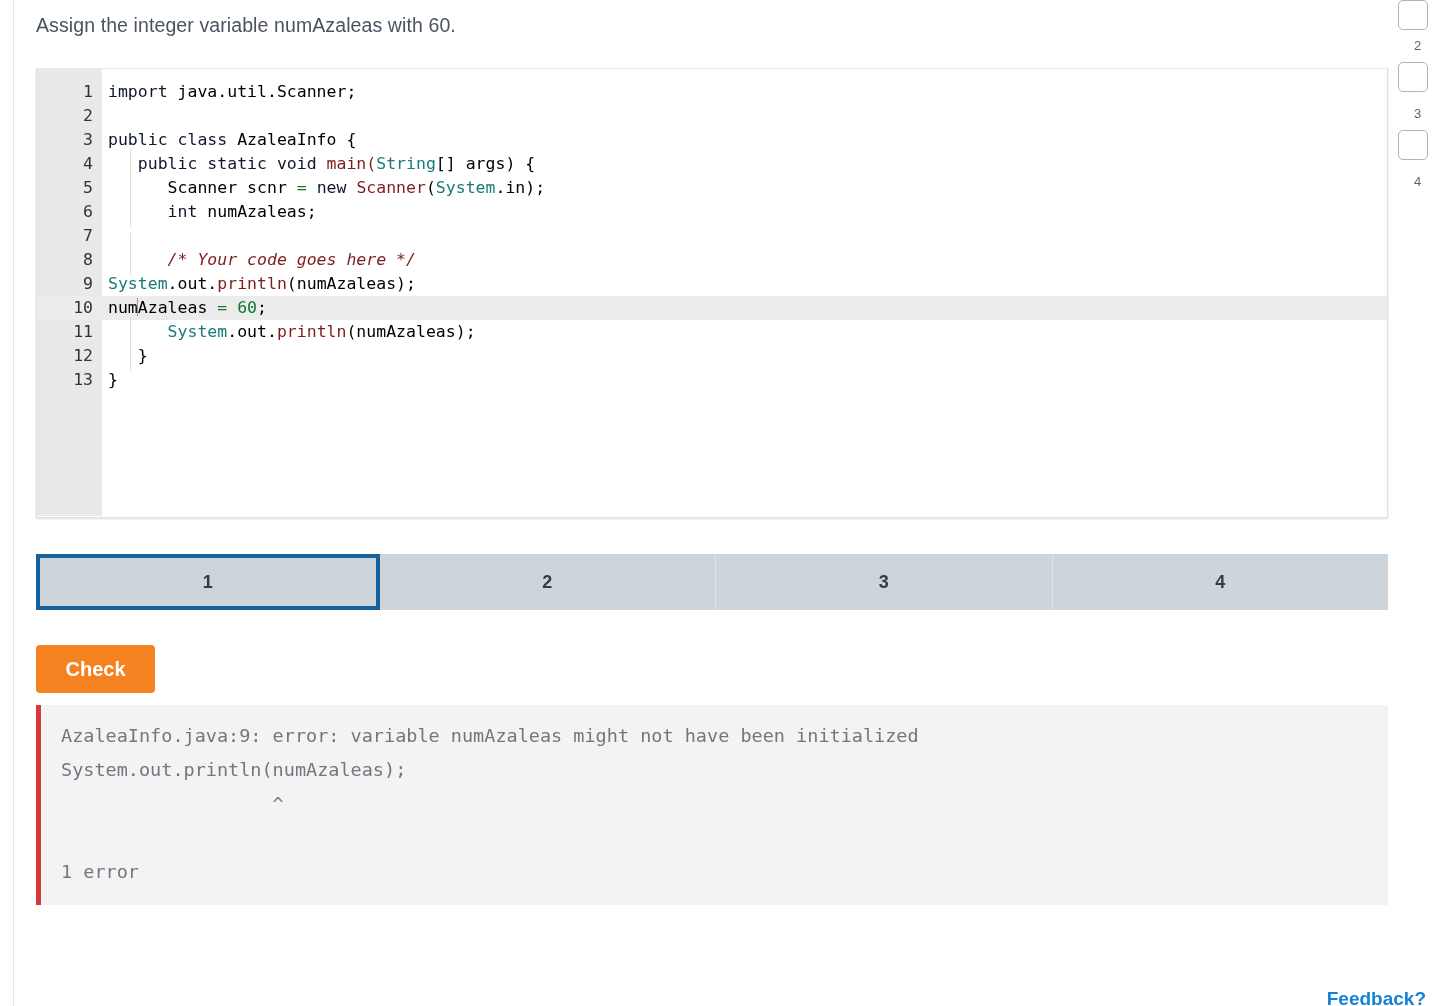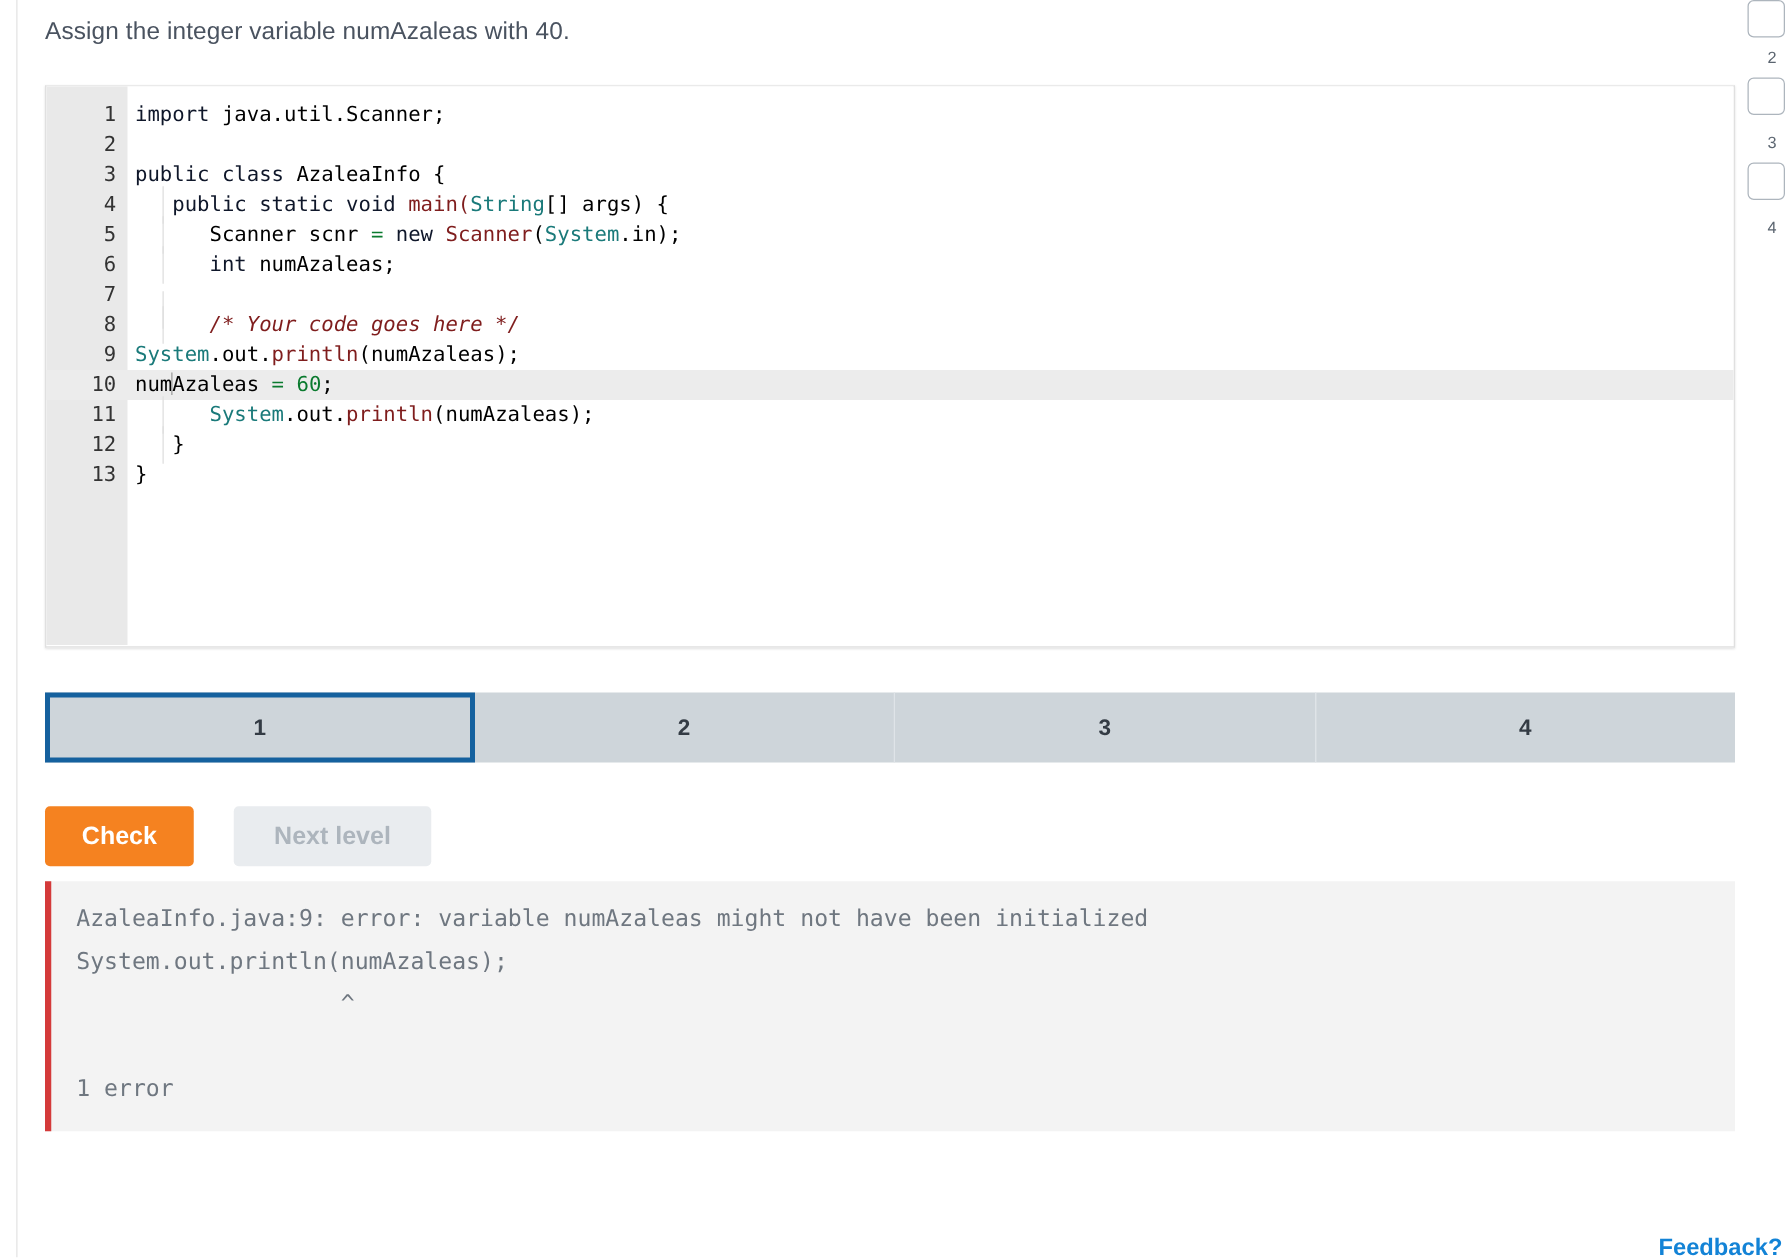--- a/index.html
+++ b/index.html
@@ -253,7 +253,7 @@
 
   <div class="content">
 
-    <div class="prompt-line">Assign the integer variable numAzaleas with 40.</div>
+    <div class="prompt-line">Assign the integer variable numAzaleas with 60.</div>
 
 
     <div class="editor">

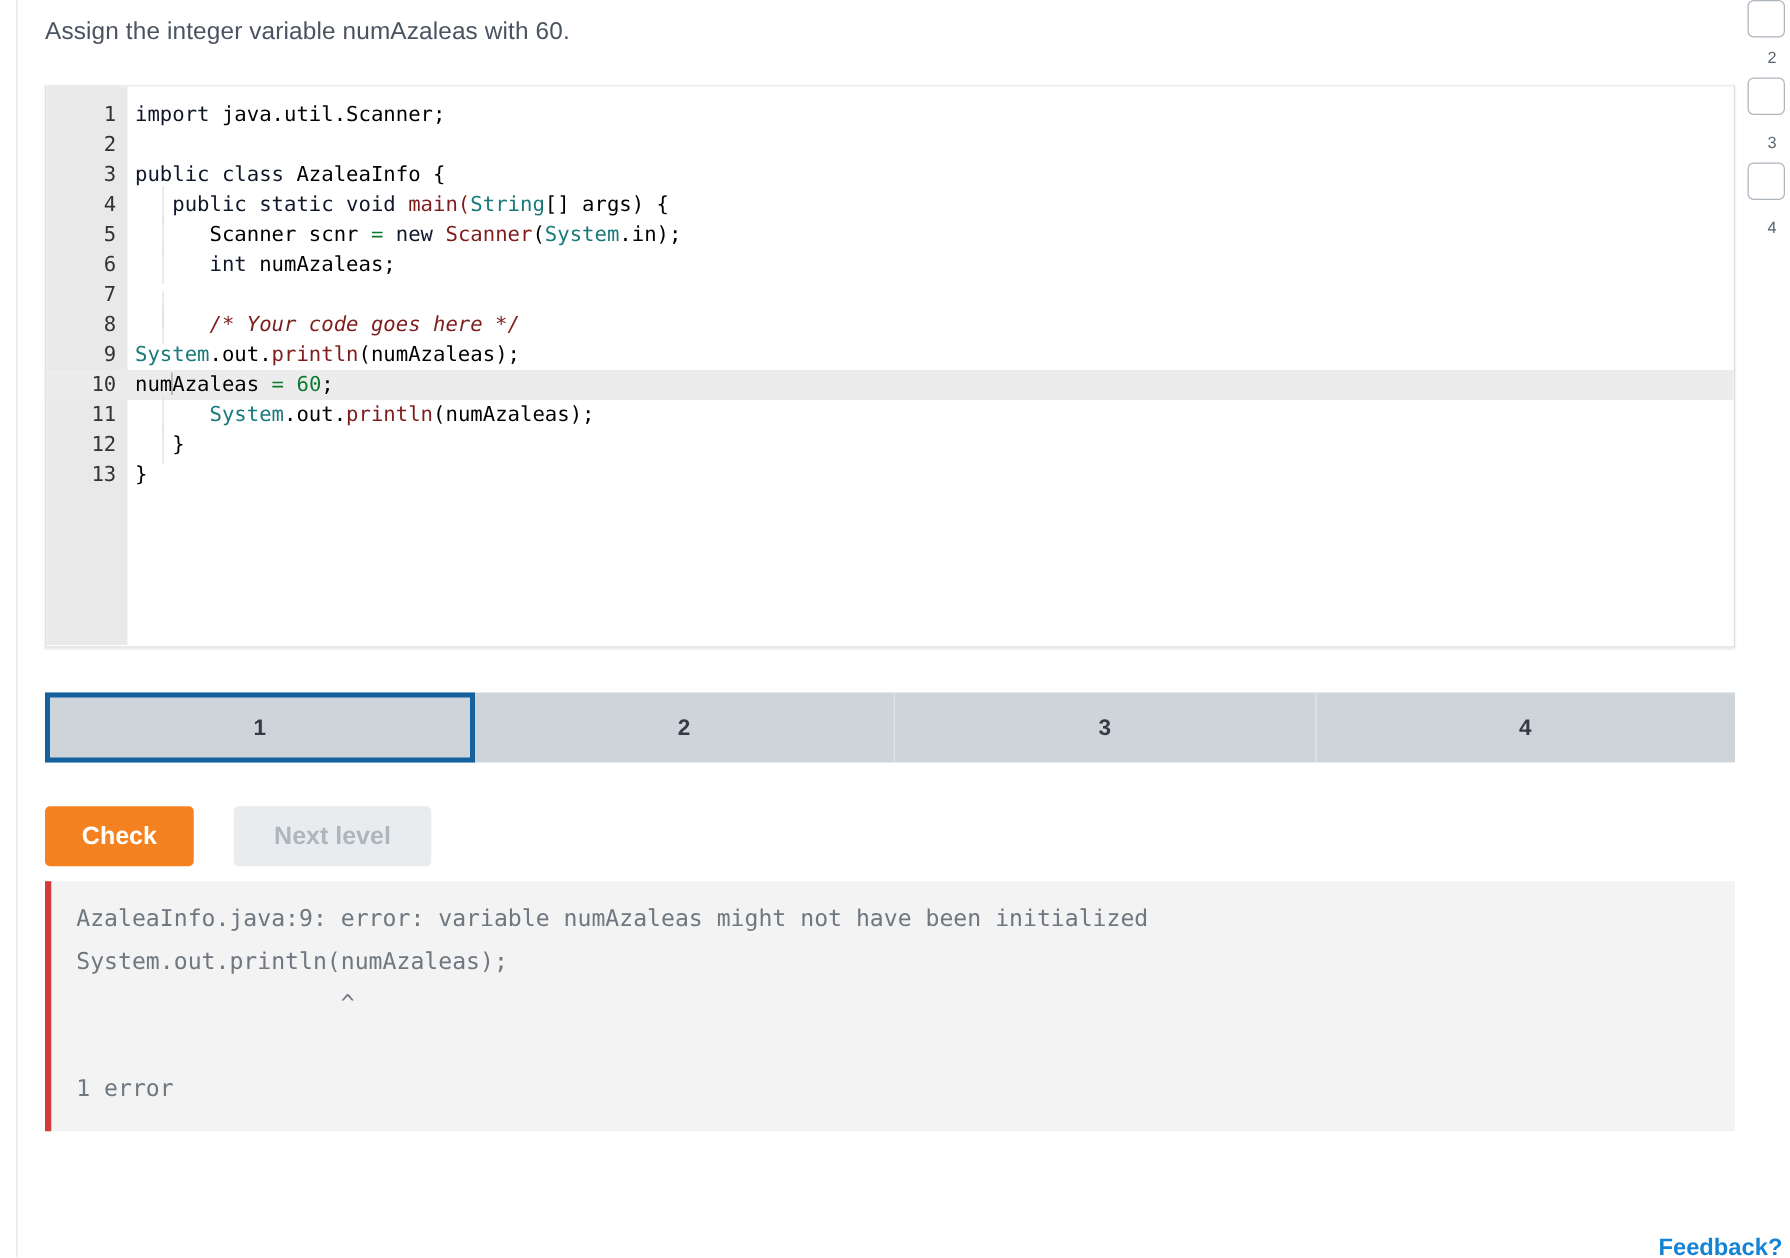--- a/index.html
+++ b/index.html
@@ -151,7 +151,7 @@
   .btn-row {
     display: flex;
     align-items: flex-end;
-    gap: 32px;
+    gap: 46px;
     margin-top: 35px;
   }
   .btn {

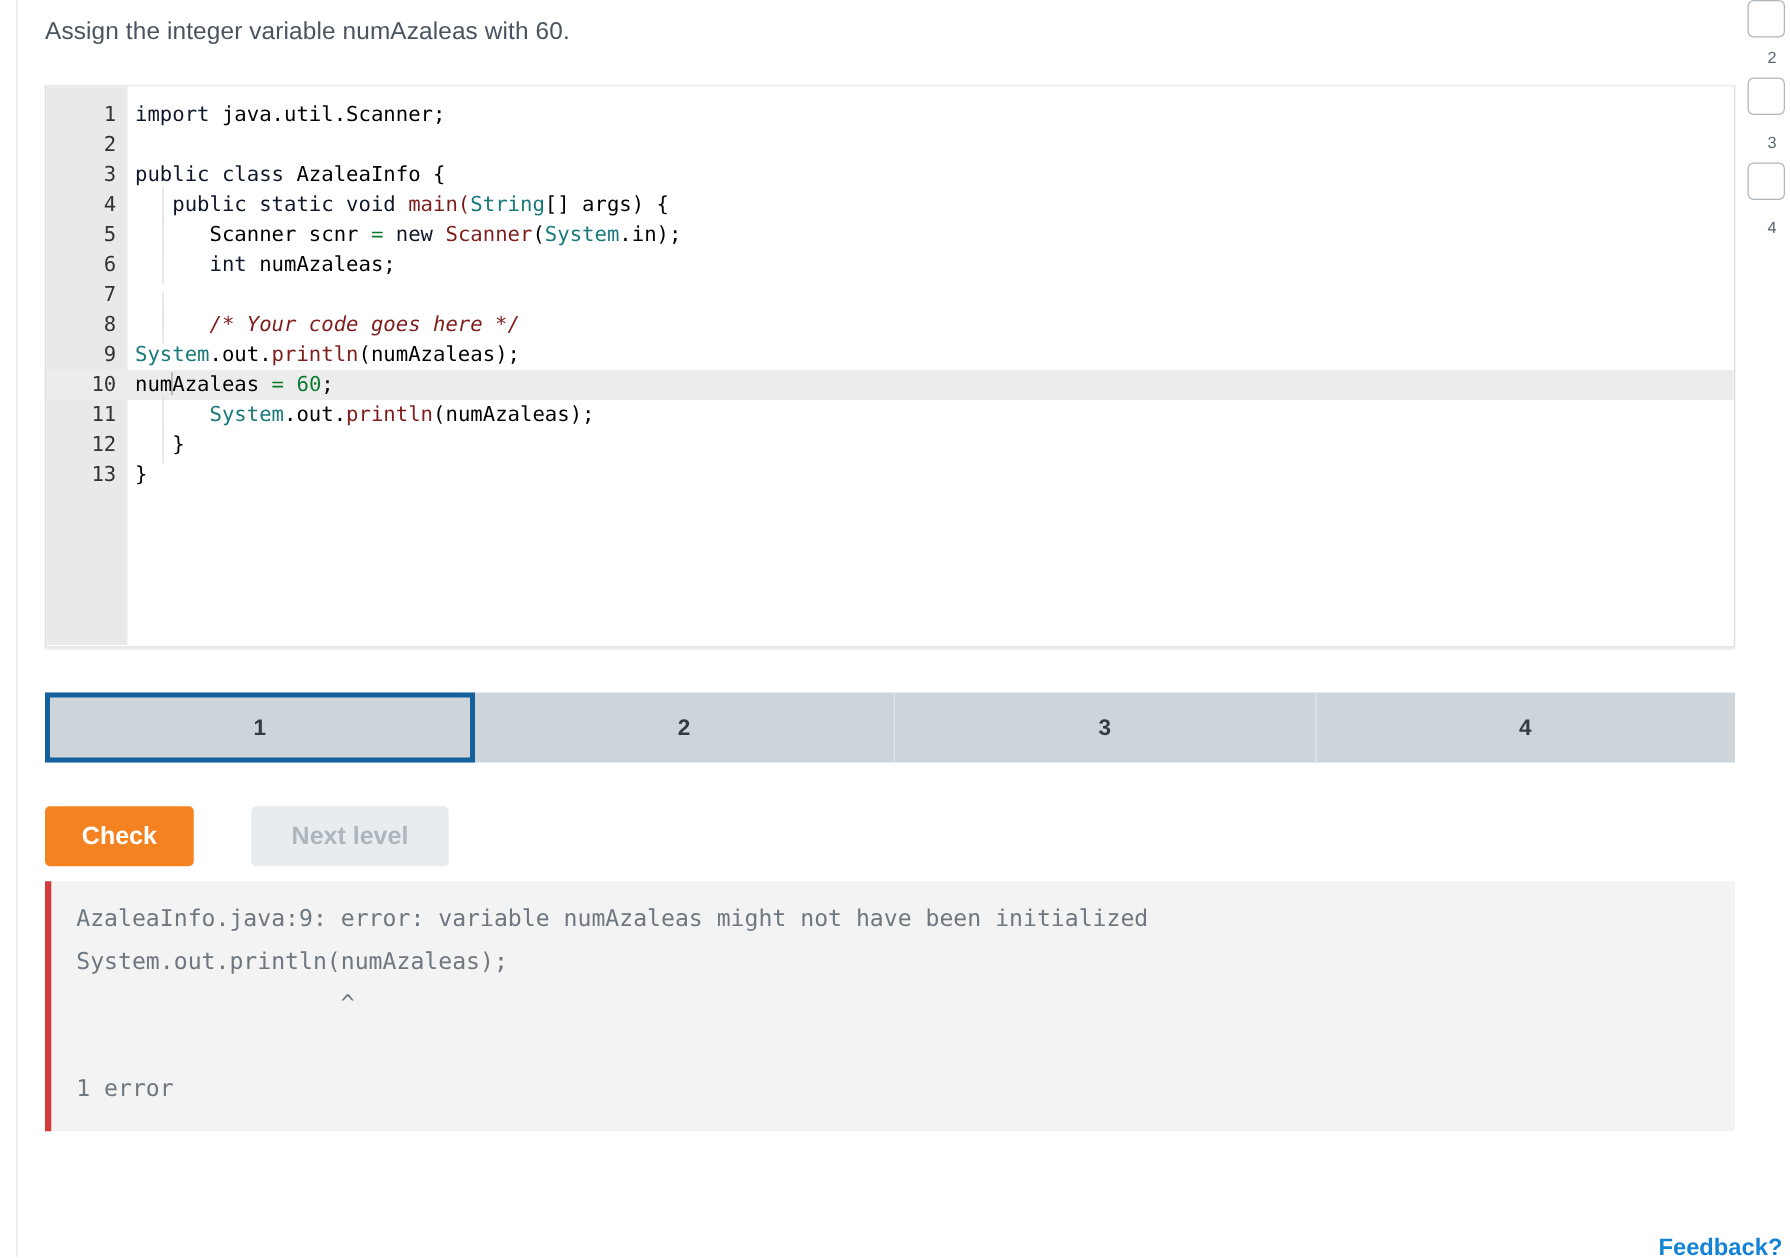--- a/index.html
+++ b/index.html
@@ -270,7 +270,6 @@
 
     <div class="btn-row">
       <button class="btn btn-check">Check</button>
-      <button class="btn btn-next">Next level</button>
     </div>
 
 

